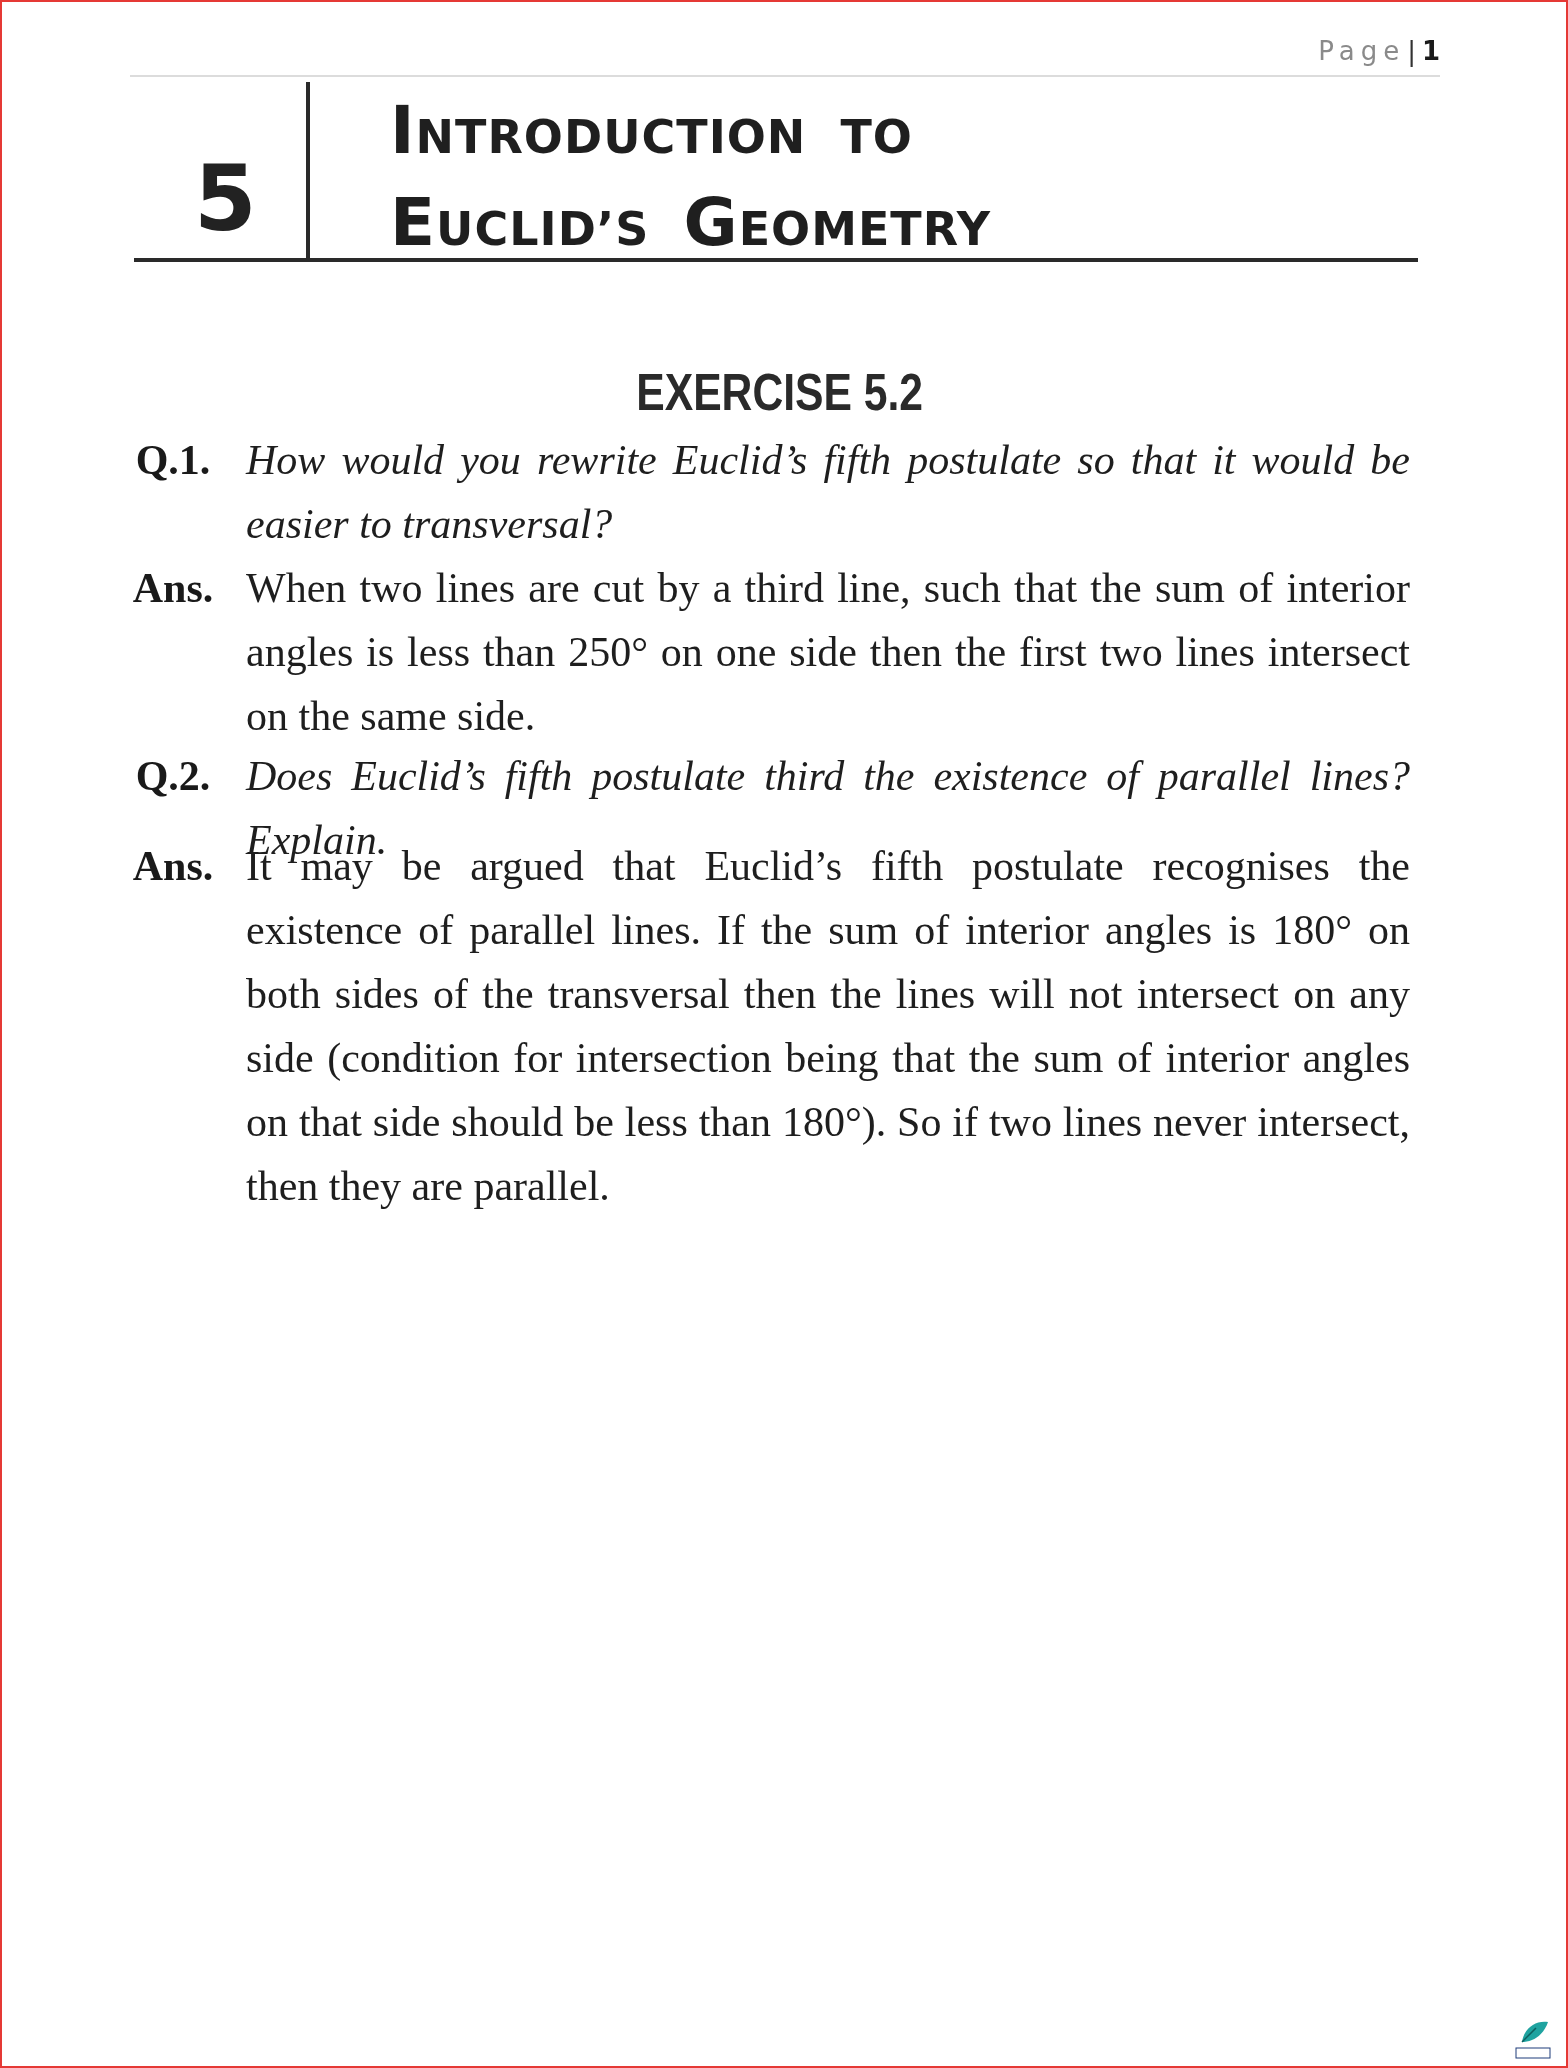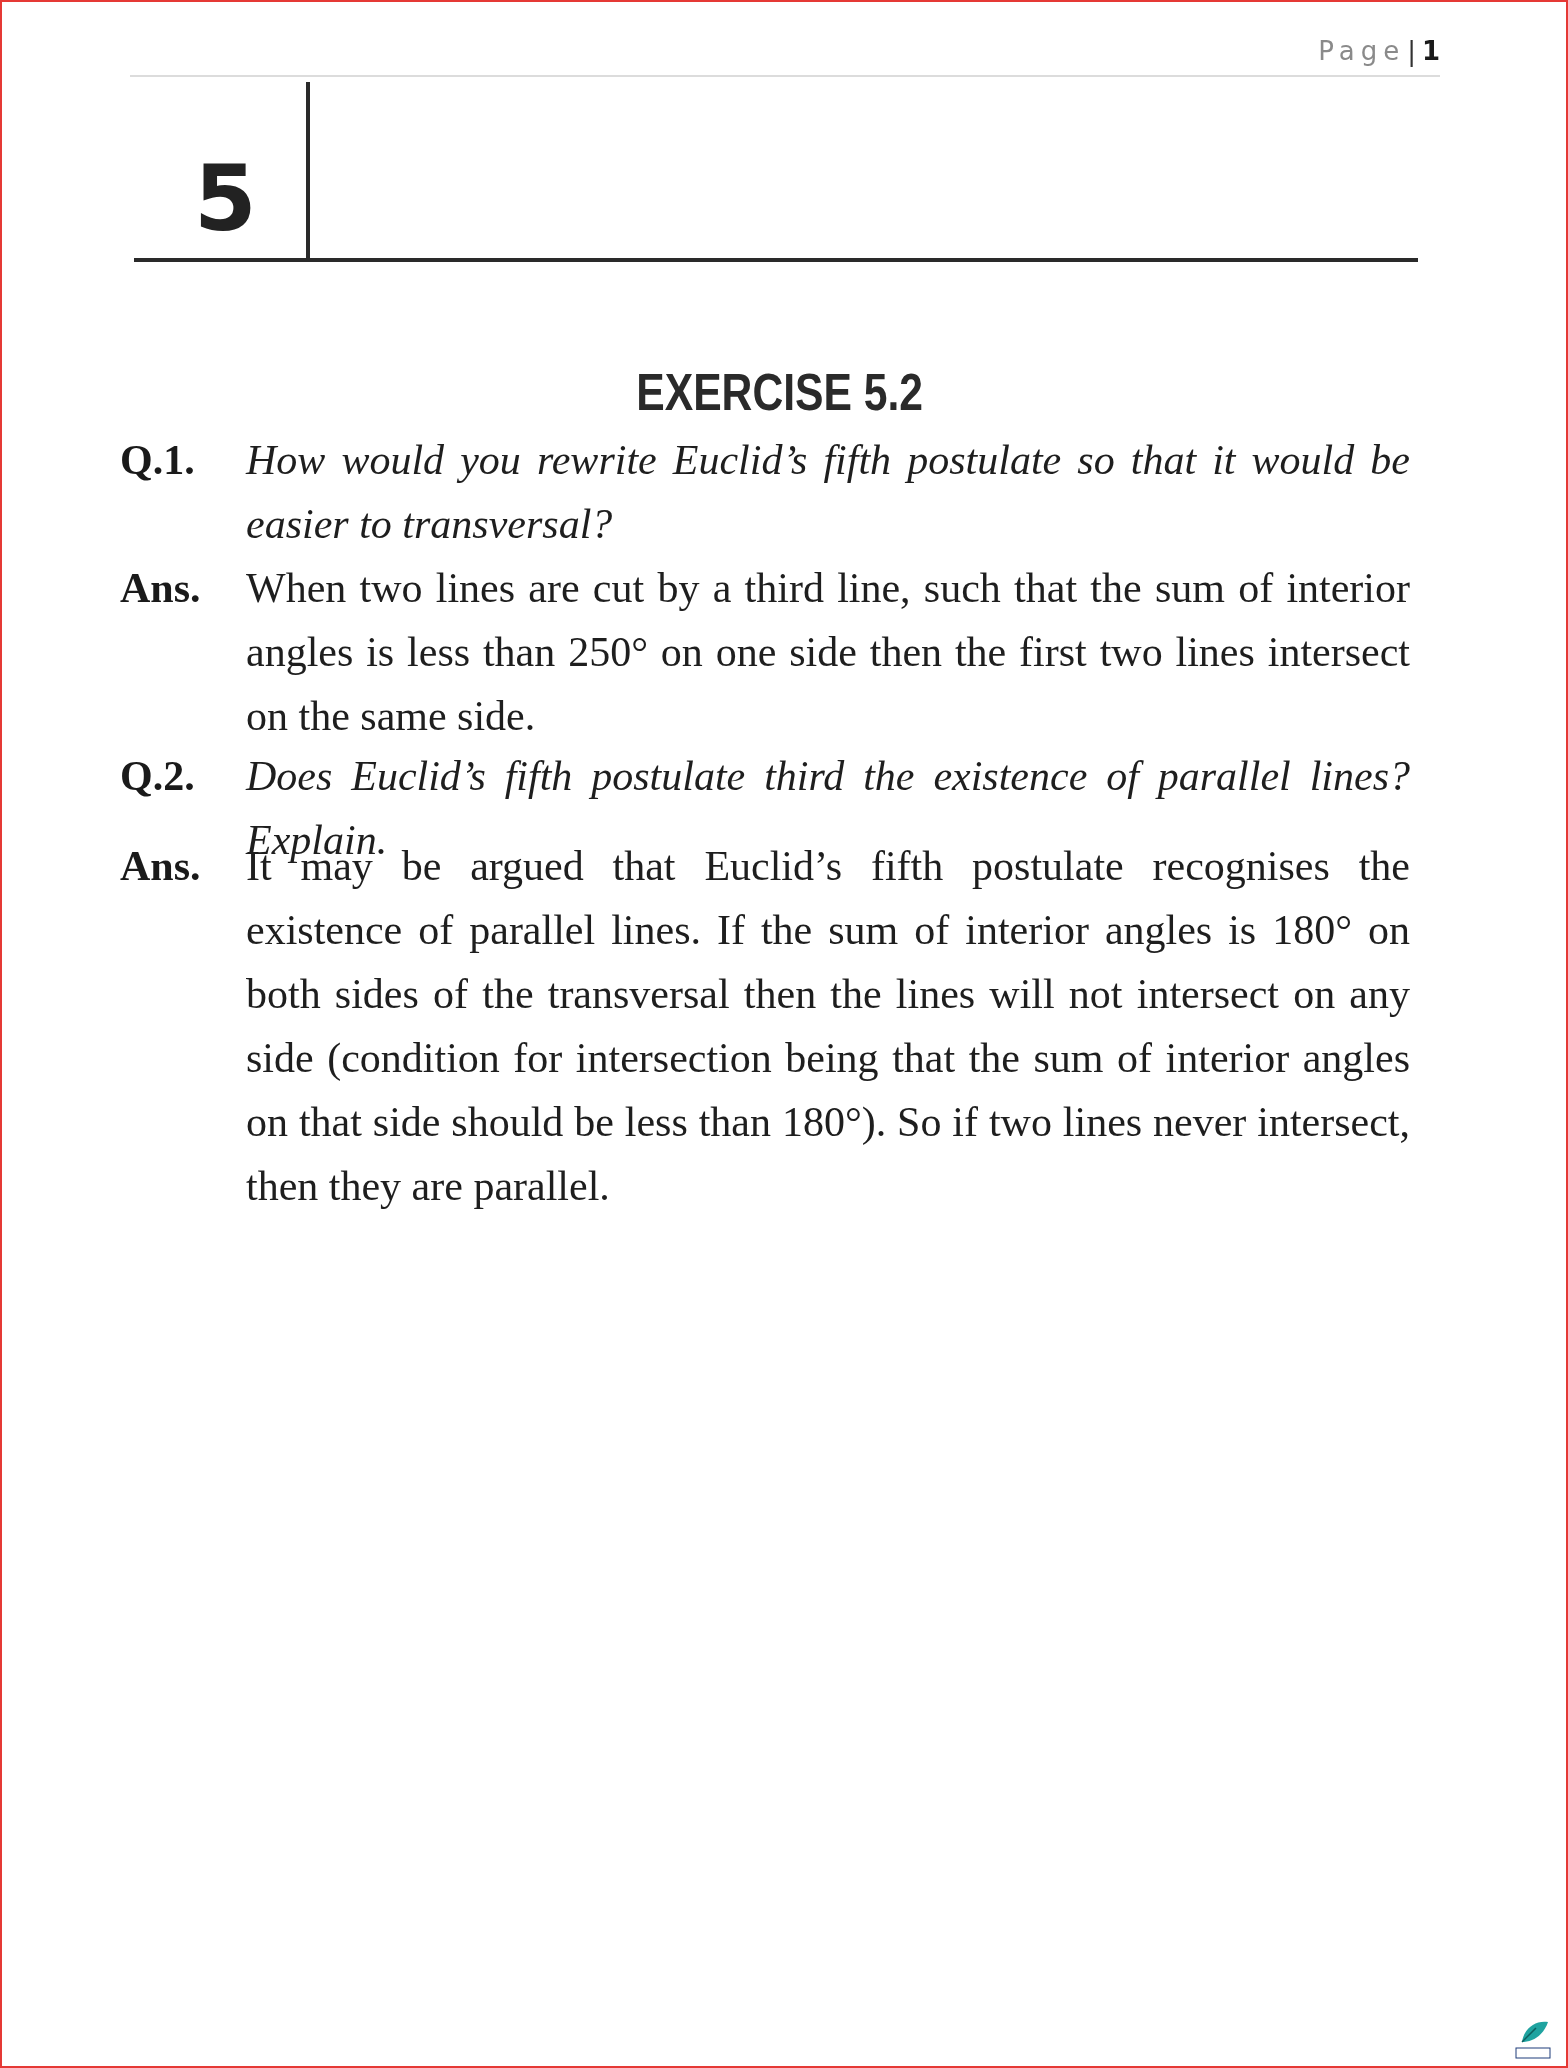--- a/index.html
+++ b/index.html
@@ -75,6 +75,10 @@
 <div class="chapter-head">
   <div class="chapter-num">5</div>
   <div class="chapter-divider"></div>
+  <div class="chapter-title">
+    <div><span class="big">I</span><span style="white-space:pre">NTRODUCTION  TO</span></div>
+    <div><span class="big">E</span><span>UCLID’S</span>&nbsp;&nbsp;<span class="big">G</span><span>EOMETRY</span></div>
+  </div>
 </div>
 
 <div class="exercise">EXERCISE 5.2</div>

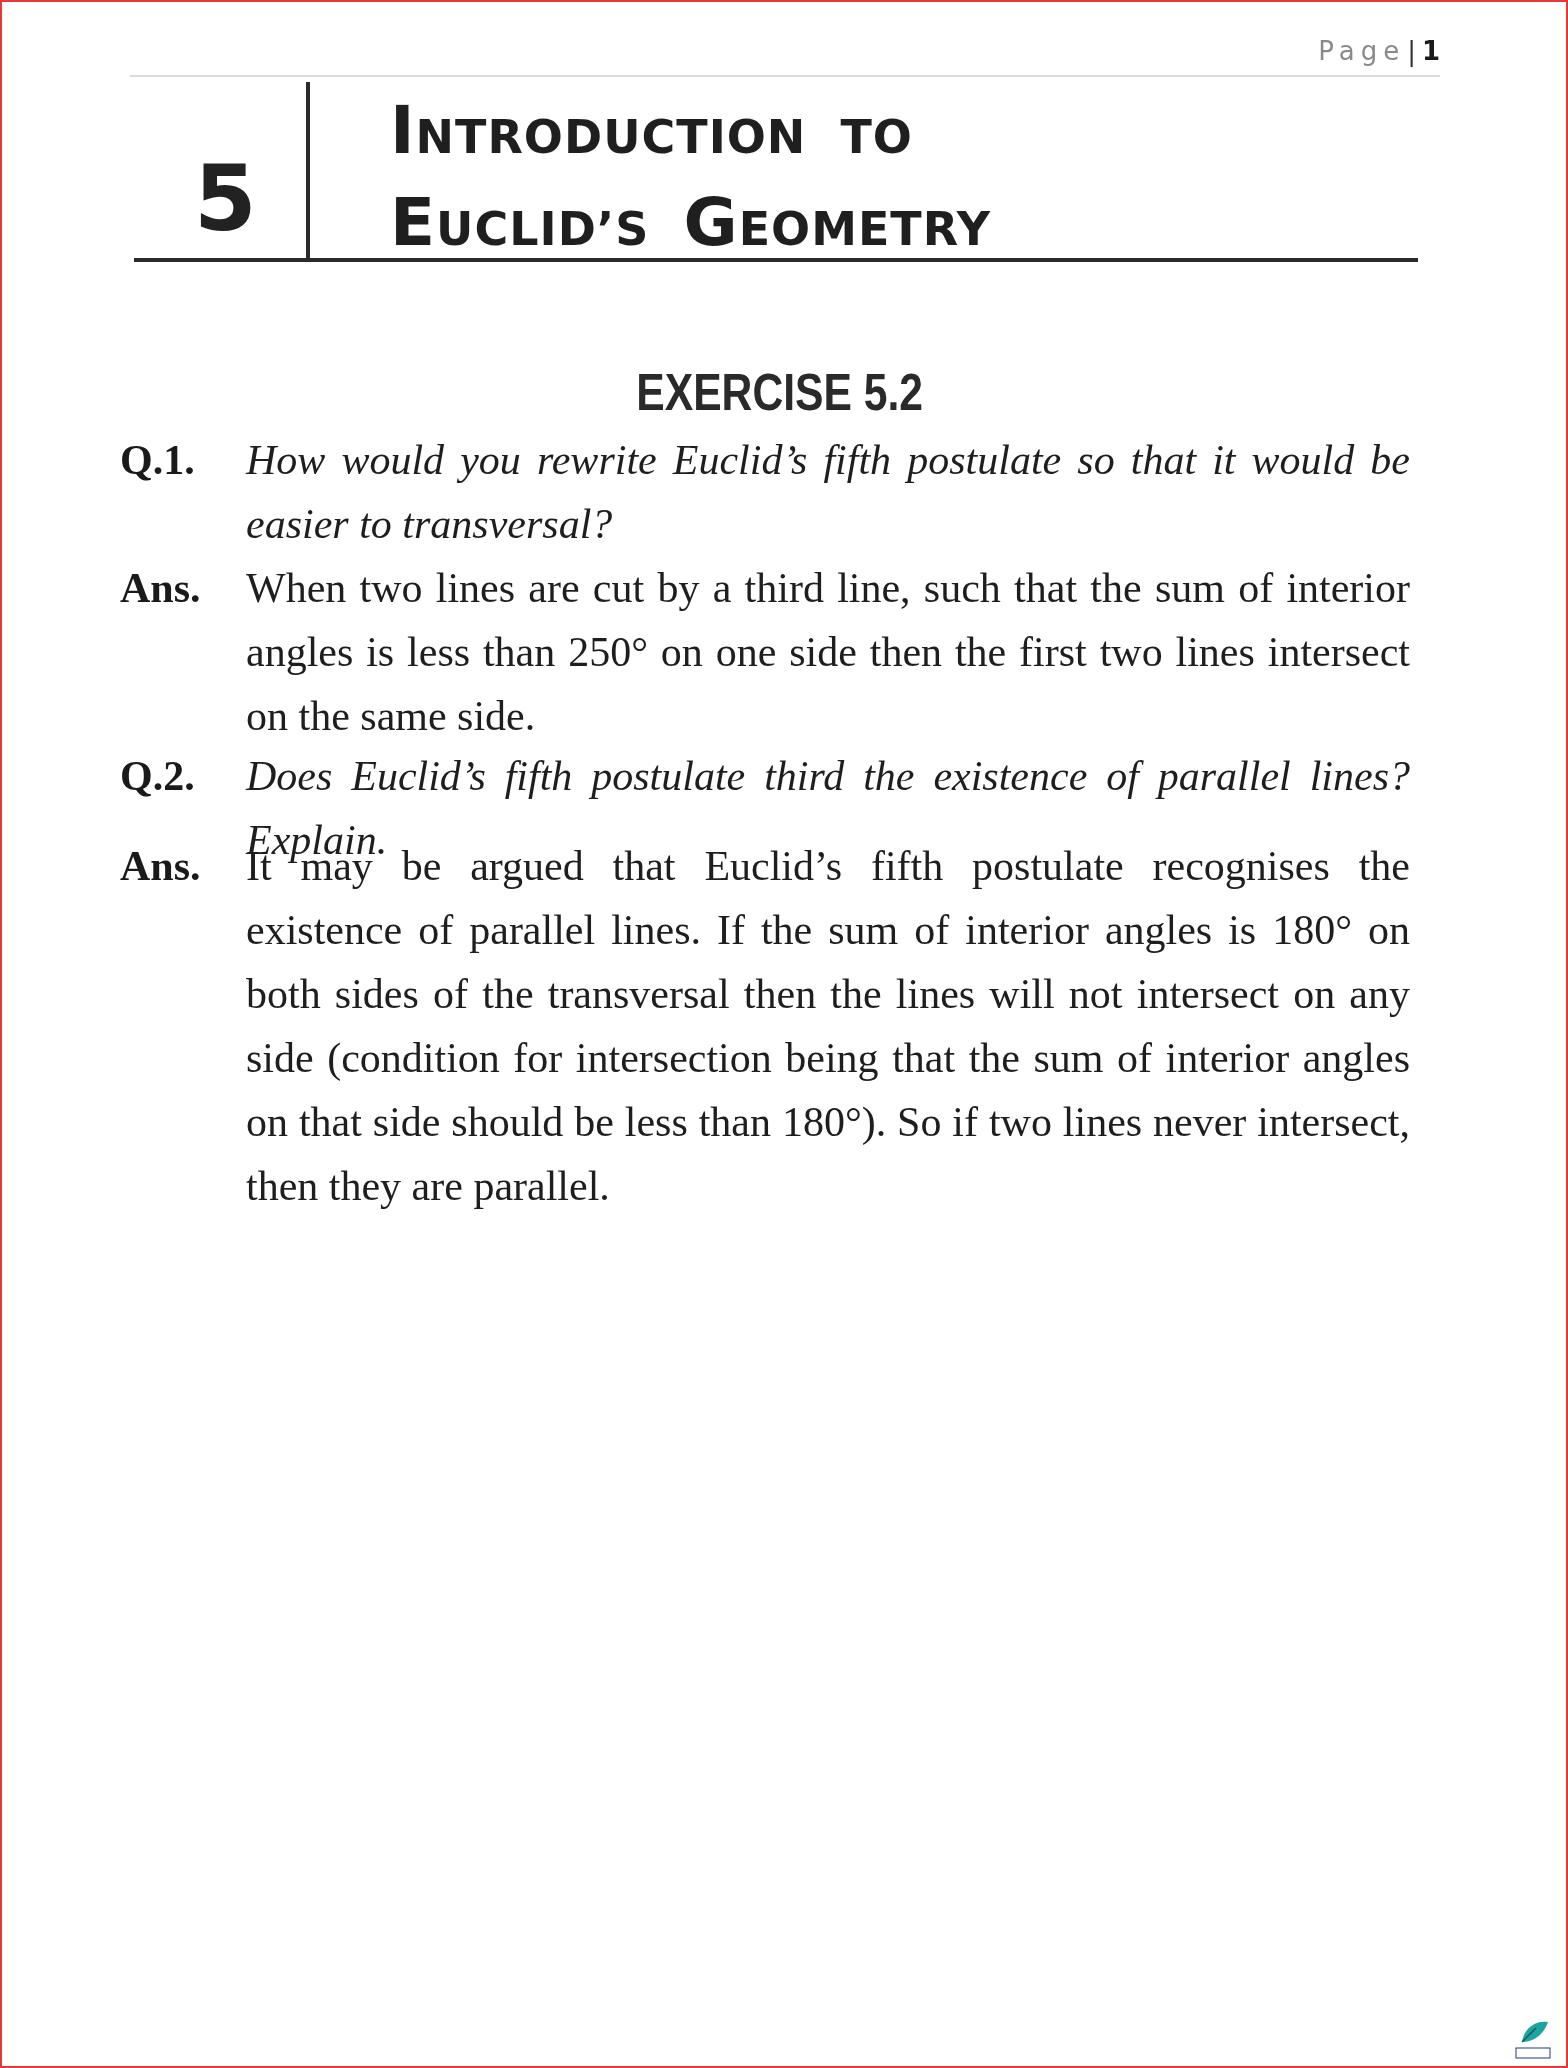--- a/index.html
+++ b/index.html
@@ -49,7 +49,7 @@
     font-size: 42px; line-height: 64px;
   }
   .qa .label {
-    position: absolute; left: 0; width: 106px; text-align: left;
+    position: absolute; left: 0; width: 106px; text-align: center;
     font-weight: bold; color: #1a1a1a;
   }
   .qa .text {

